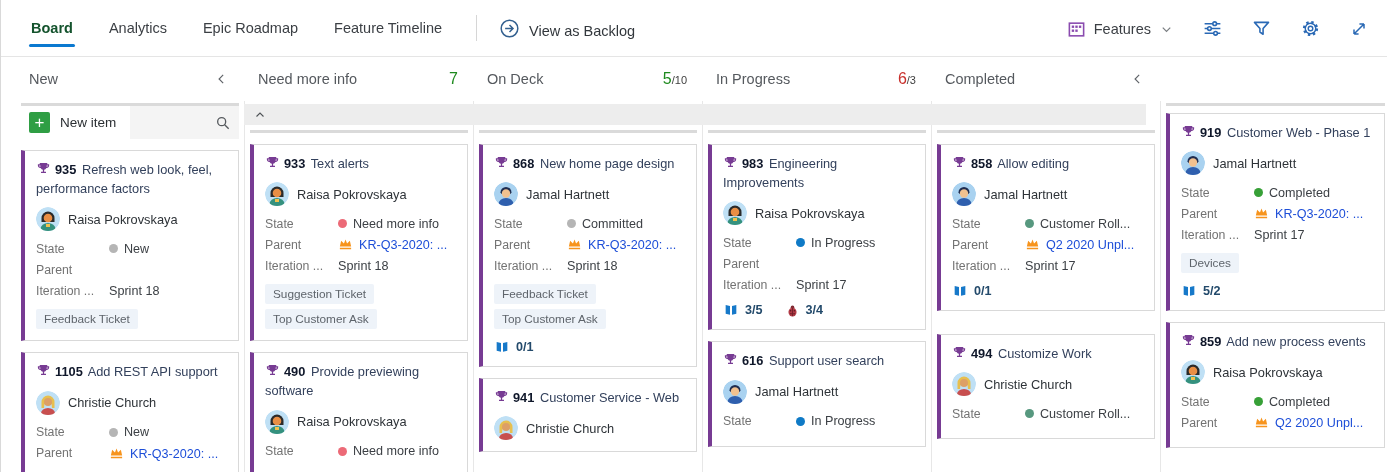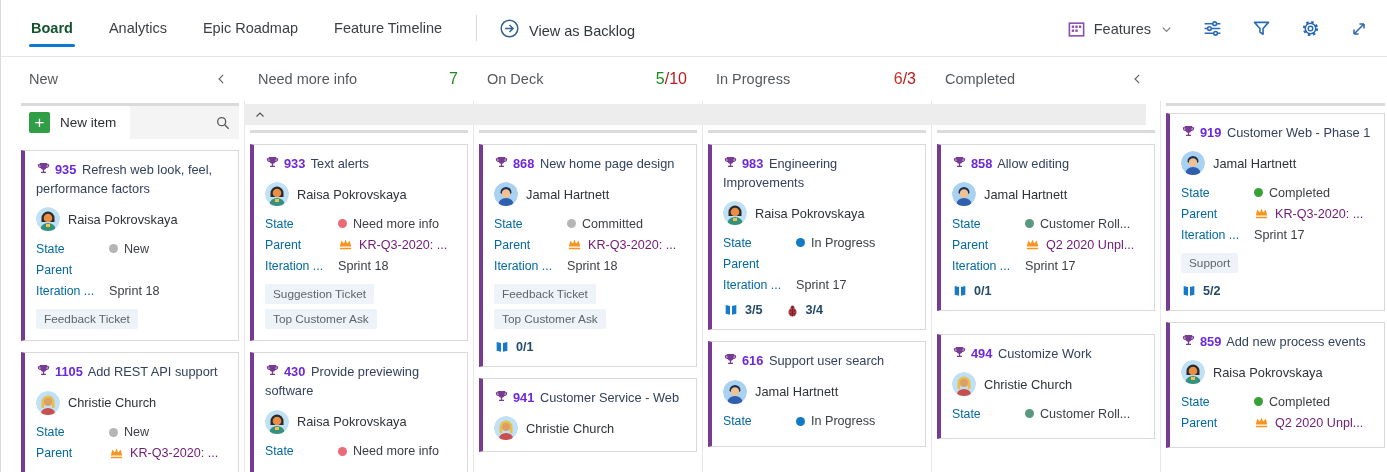--- a/index.html
+++ b/index.html
@@ -25,7 +25,7 @@
   .ch-title { font-size:14.5px; color:#55595e; }
   .ch-right { margin-left:auto; display:flex; align-items:baseline; }
   .ch-count { font-size:16px; }
-  .ch-limit { font-size:16px; color:#b91c1c; }
+  .ch-limit { font-size:11px; color:#404040; }
   .ch-chev { color:#5f6368; display:flex; align-items:center; }
 
   

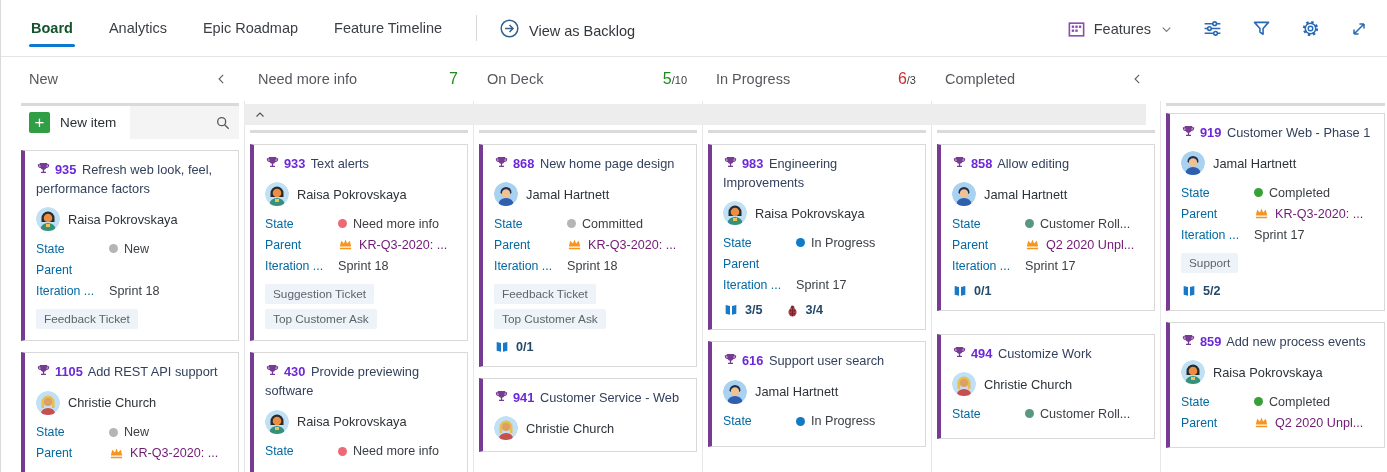--- a/index.html
+++ b/index.html
@@ -45,7 +45,7 @@
   
   .card { background:#fff; border:1px solid #d9d9d9; border-left:4px solid #773B93; margin-top:11px; padding:9px 12px 11px 11px; }
   .card-title { font-size:12.8px; line-height:1.5; color:#33415c; }
-  .card-title b { color:#6d28d9; padding:0 2px; }
+  .card-title b { color:#0f172a; padding:0 2px; }
   .card-title .tsvg { vertical-align:-2px; margin-right:2px; }
   .card-assignee { display:flex; align-items:center; gap:8px; margin-top:9px; font-size:12.8px; color:#2e3338; }
   .avatar { width:24px; height:24px; border-radius:50%; flex:0 0 24px; }

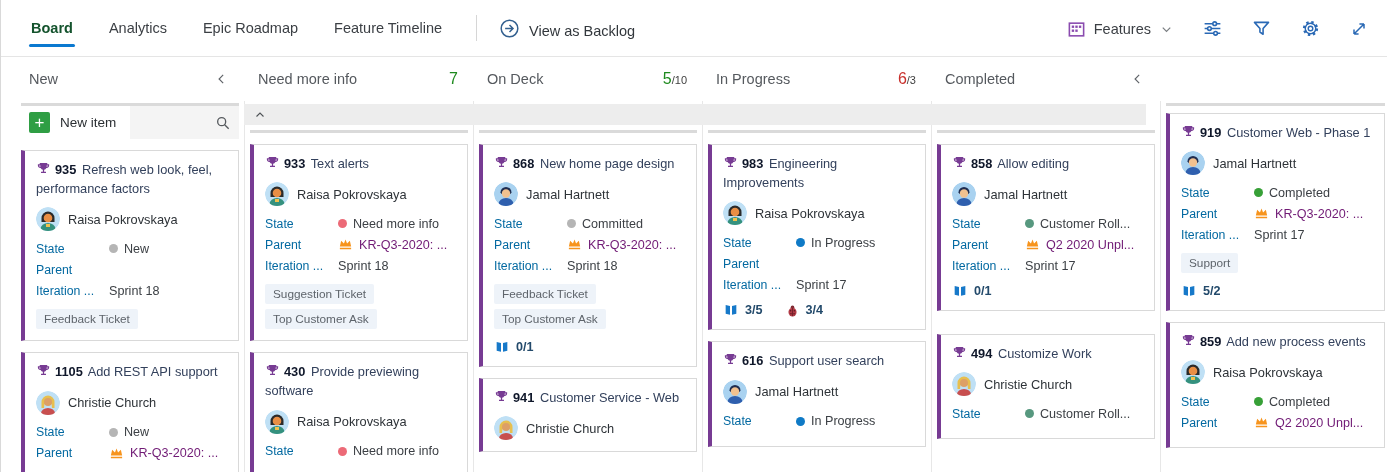--- a/index.html
+++ b/index.html
@@ -51,7 +51,7 @@
   .avatar { width:24px; height:24px; border-radius:50%; flex:0 0 24px; }
   .fields { margin-top:10px; }
   .field { display:flex; align-items:center; margin-bottom:6px; min-height:15px; }
-  .flabel { width:73px; flex:0 0 73px; color:#0369a1; font-size:12.3px; }
+  .flabel { width:73px; flex:0 0 73px; color:#737373; font-size:12.3px; }
   .fvalue { display:flex; align-items:center; gap:6px; font-size:12.6px; color:#3c4045; white-space:nowrap; overflow:hidden; }
   .fvalue.link { color:#701a75; }
   .dot { width:9px; height:9px; border-radius:50%; display:inline-block; flex:0 0 9px; }

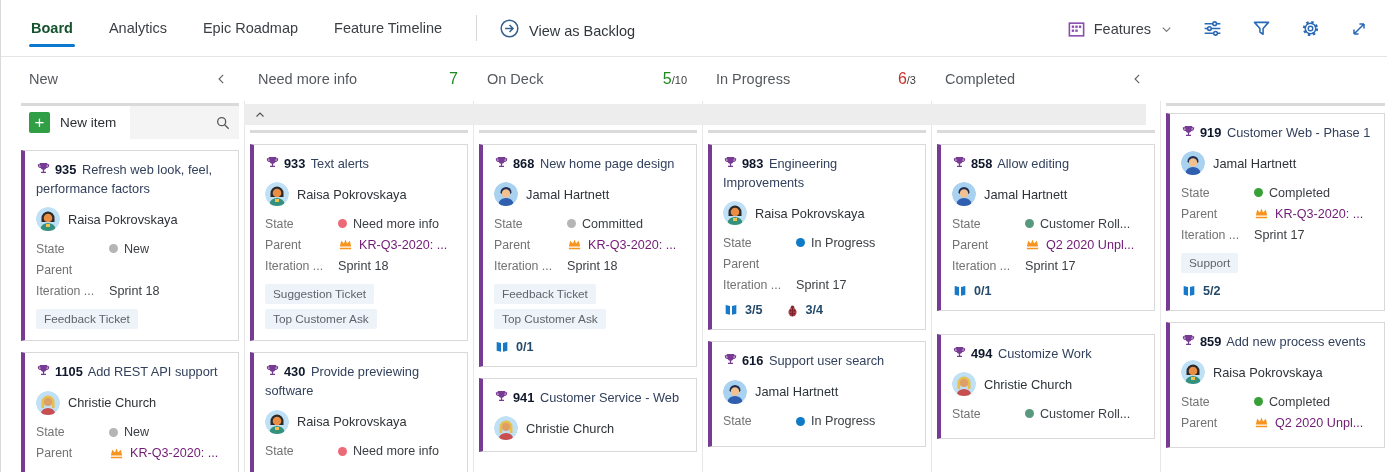--- a/index.html
+++ b/index.html
@@ -53,7 +53,7 @@
   .field { display:flex; align-items:center; margin-bottom:6px; min-height:15px; }
   .flabel { width:73px; flex:0 0 73px; color:#737373; font-size:12.3px; }
   .fvalue { display:flex; align-items:center; gap:6px; font-size:12.6px; color:#3c4045; white-space:nowrap; overflow:hidden; }
-  .fvalue.link { color:#701a75; }
+  .fvalue.link { color:#1d4ed8;align-items:flex-end; }
   .dot { width:9px; height:9px; border-radius:50%; display:inline-block; flex:0 0 9px; }
   .tags { margin-top:4px; }
   .tag { display:inline-block; background:#eef3f9; color:#5e646b; font-size:11.8px; padding:3px 8px; margin:5px 6px 0 0; border-radius:2px; }

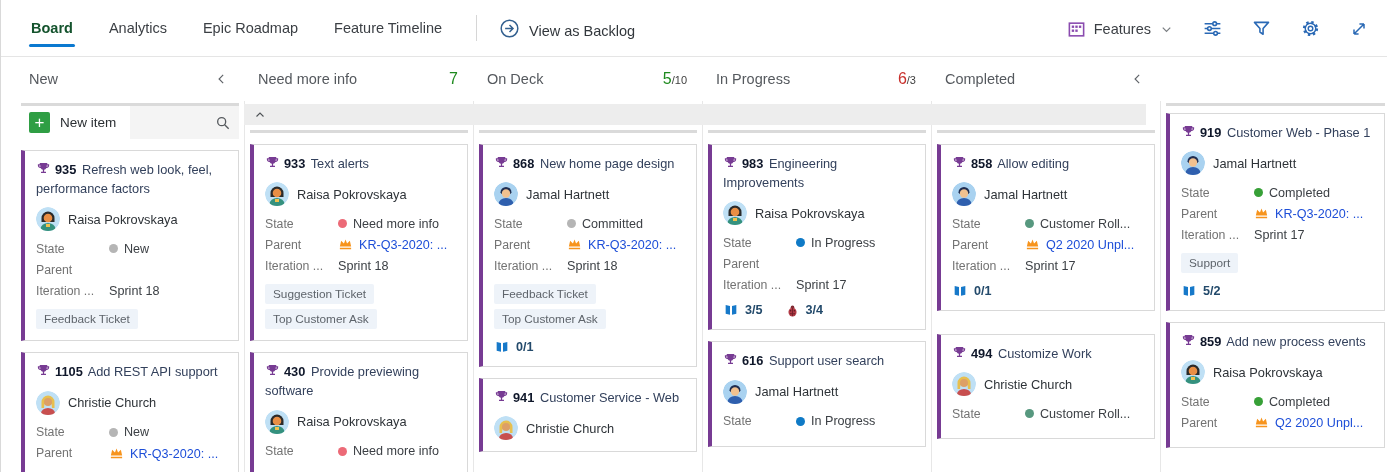--- a/index.html
+++ b/index.html
@@ -656,7 +656,7 @@
               <span class="fvalue">Sprint 17</span>
               </div>
           </div>
-          <div class="tags"><span class="tag">Support</span></div>
+          <div class="tags"><span class="tag">Devices</span></div>
           <div class="annos">
             <span class="anno">
               <svg class="ic" width="16" height="16">

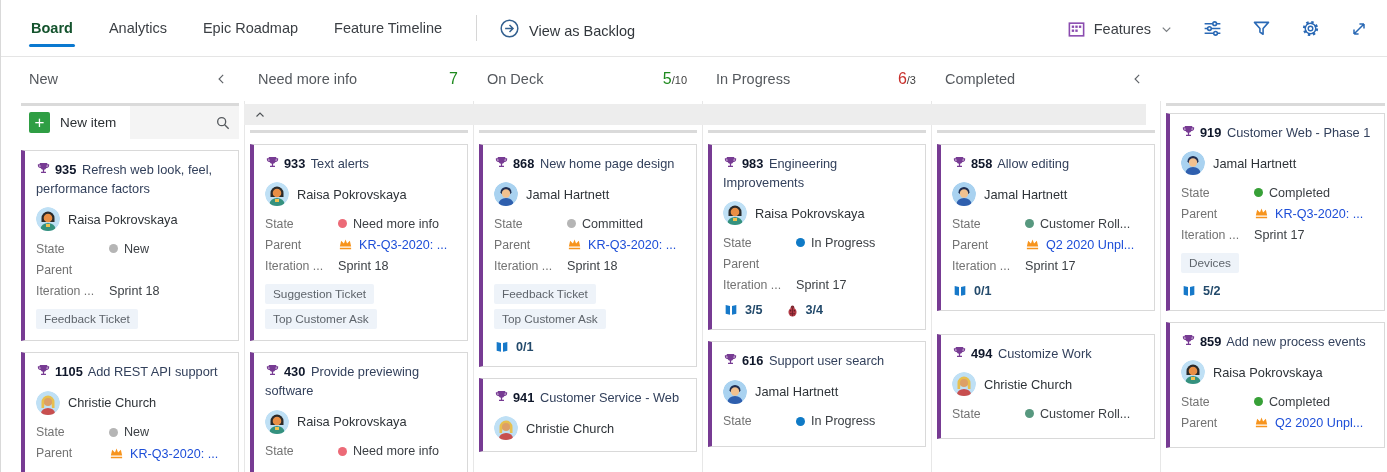--- a/index.html
+++ b/index.html
@@ -380,7 +380,7 @@
           <div class="card-title">
             <svg class="tsvg" width="15" height="15">
                 <use href="#i-trophy"></use>
-              </svg><b>430</b>
+              </svg><b>490</b>
             <span>Provide previewing software</span>
           </div>
           <div class="card-assignee">

